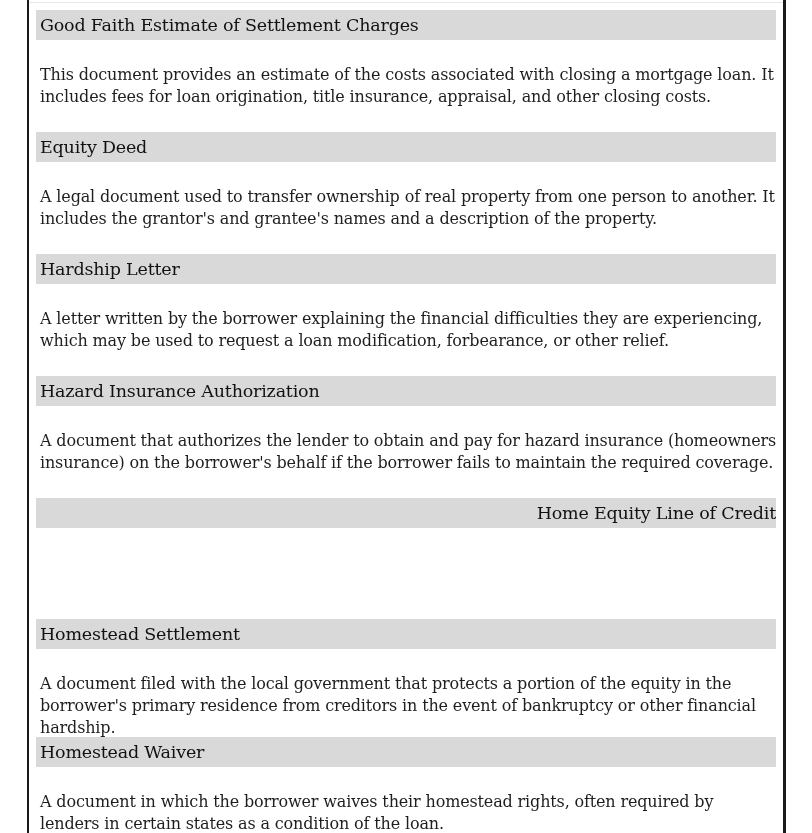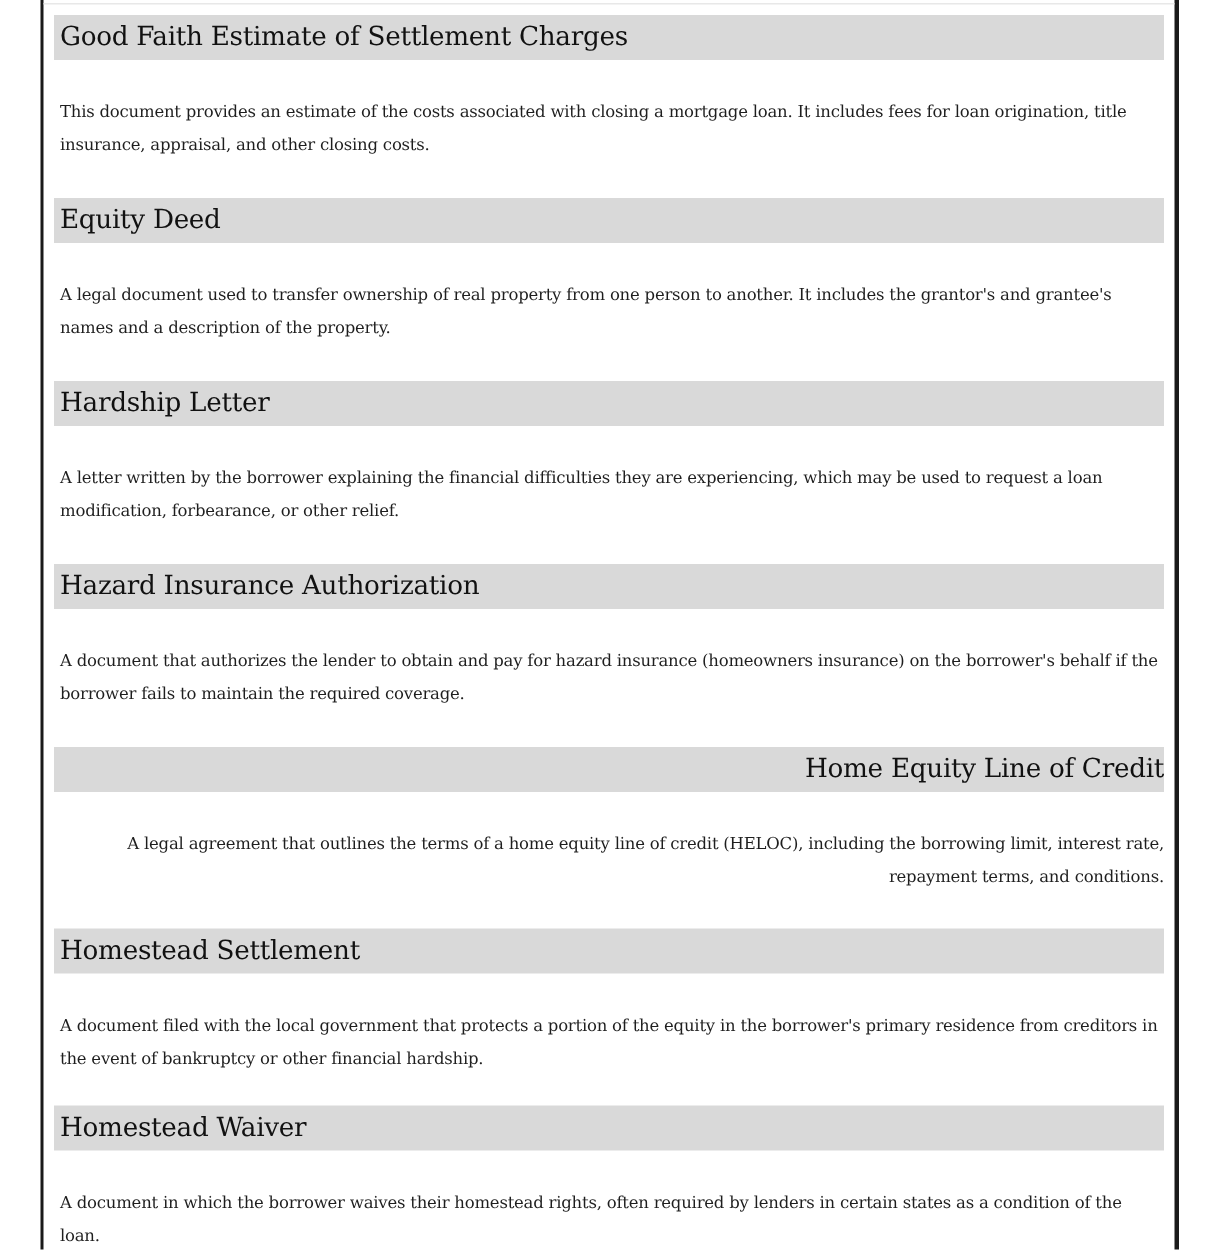--- a/index.html
+++ b/index.html
@@ -20,7 +20,7 @@
   .desc {
     margin: 0; padding-left: 4px; margin-top: 24px;
     font-family: "DejaVu Serif", "Liberation Serif", serif;
-    font-size: 11px; line-height: 22px; color: #1e1e1e; letter-spacing: -0.15px;
+    font-size: 16px; line-height: 22px; color: #1e1e1e; letter-spacing: -0.15px;
     width: 736px;
   }
 </style>

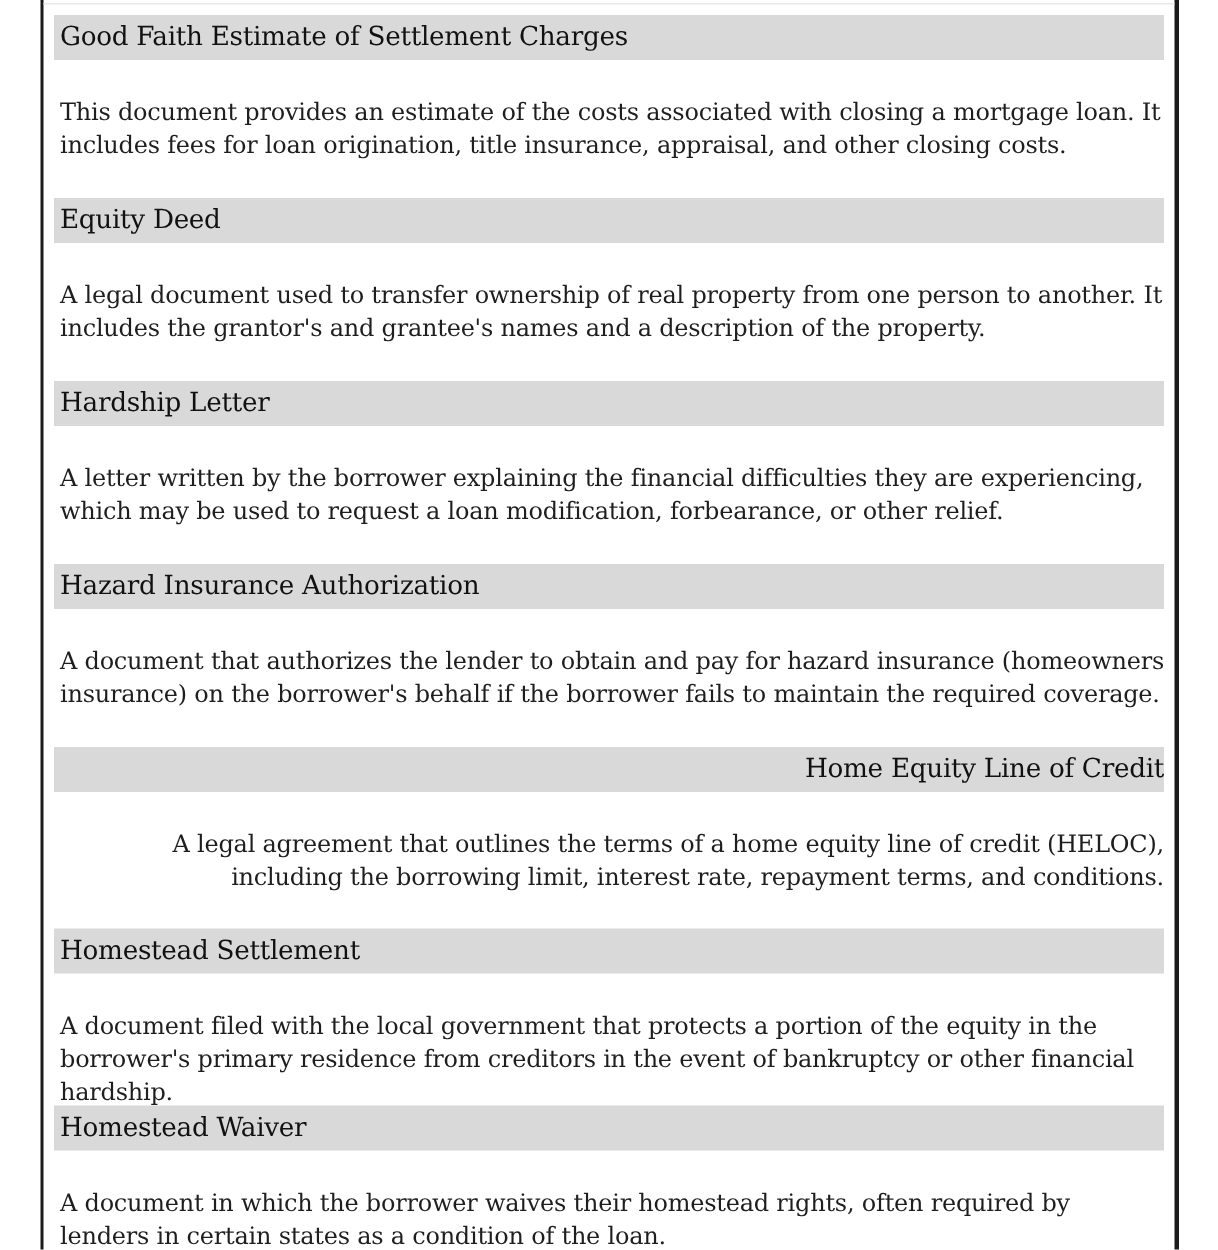--- a/index.html
+++ b/index.html
@@ -52,7 +52,6 @@
 
   <div class="section" style="top:506px;text-align:right;">
     <h2 class="heading">Home Equity Line of Credit</h2>
-    <p class="desc">A legal agreement that outlines the terms of a home equity line of credit (HELOC), including the borrowing limit, interest rate, repayment terms, and conditions.</p>
   </div>
 
   <div class="section" style="top:627px;">

